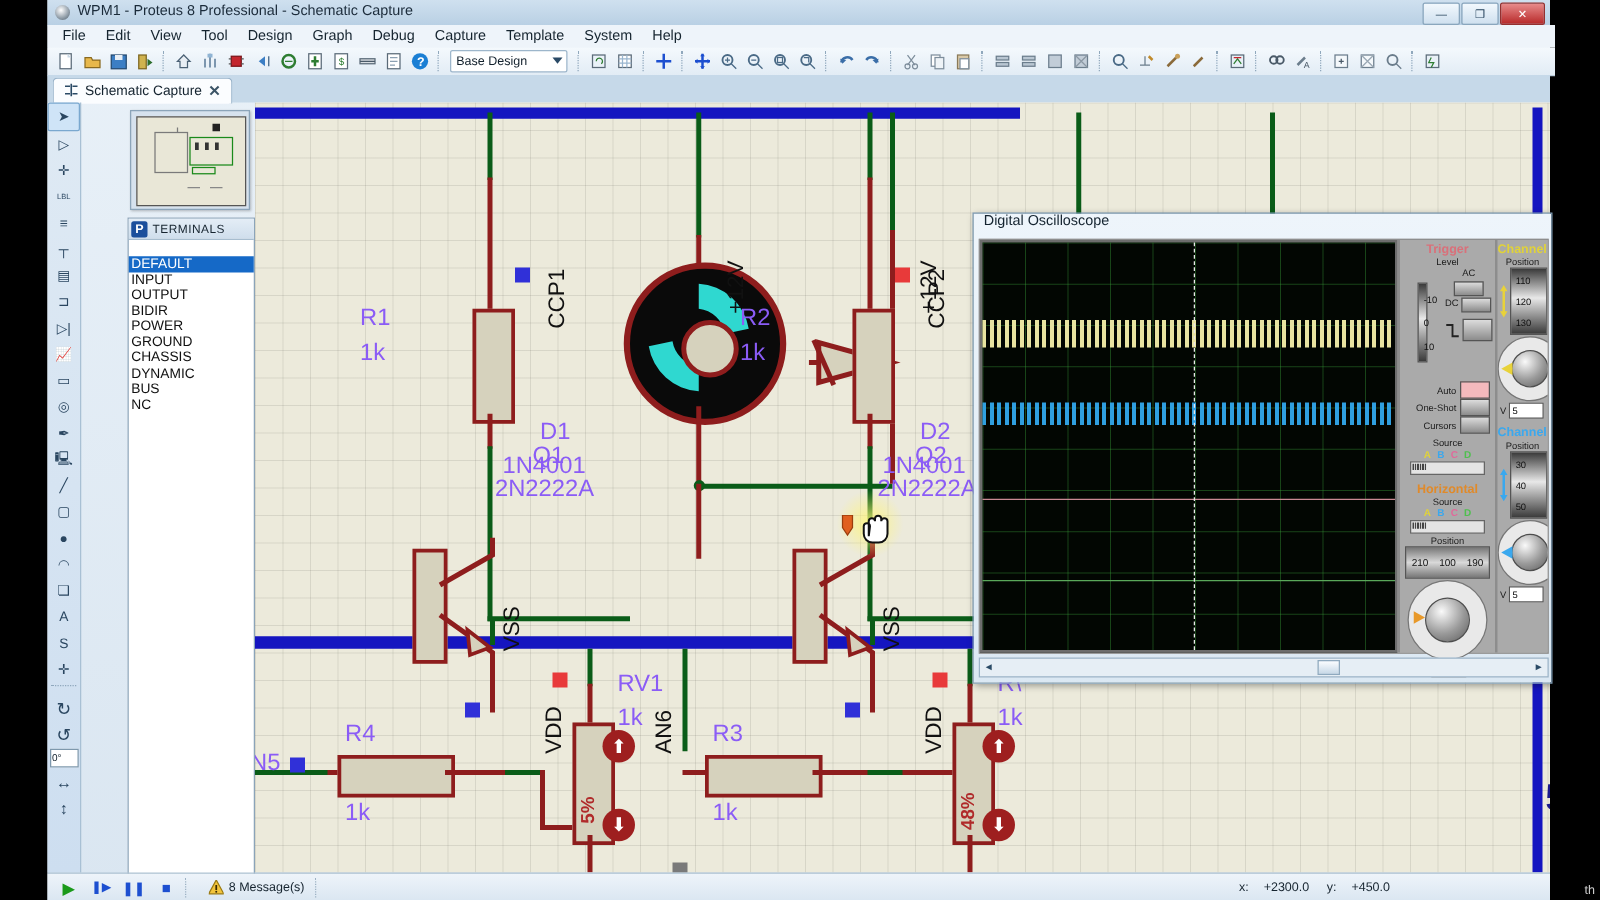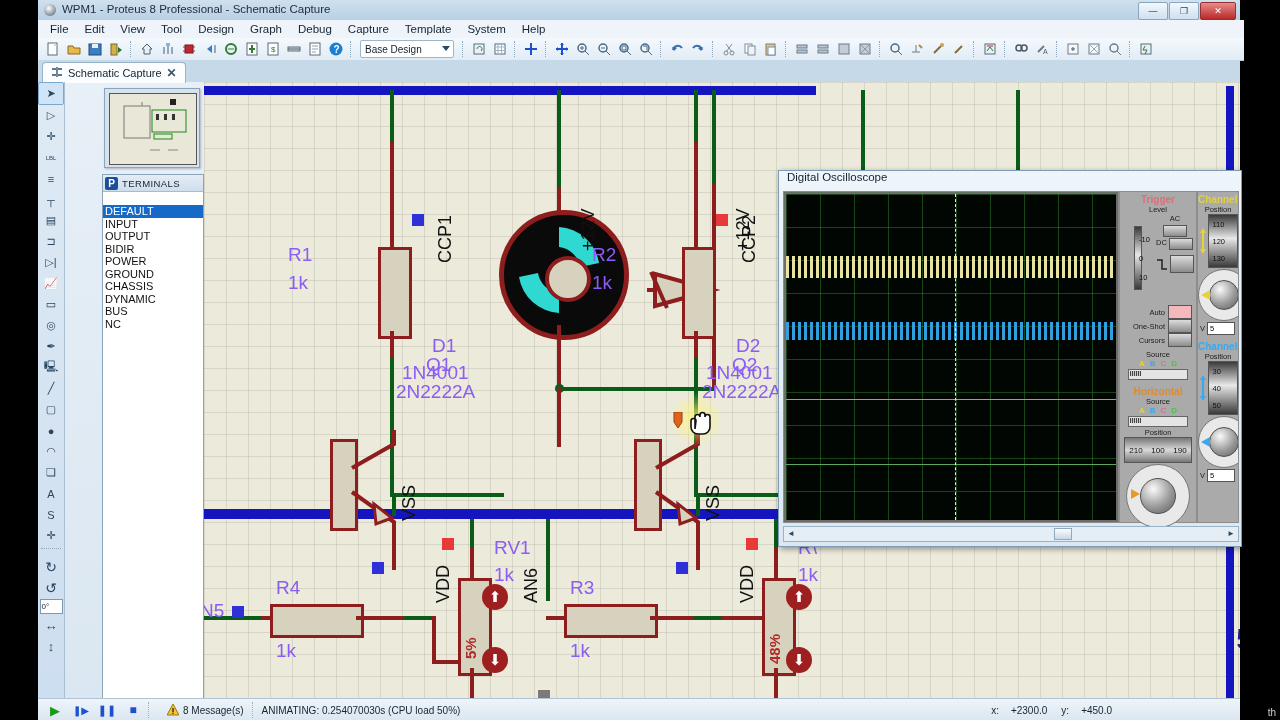--- a/index.html
+++ b/index.html
@@ -872,7 +872,6 @@
         <span>8 Message(s)</span>
       </div>
       <div style="width:1px;border-left:1px dotted #9db2c4;height:16px;"></div>
-      <div class="sb-cell" style="border-right:none;min-width:360px;">ANIMATING: 0.254070030s (CPU load 50%)</div>
       <div style="flex:1;"></div>
       <div class="sb-cell" style="border-right:none;">
         <span>x:</span>

